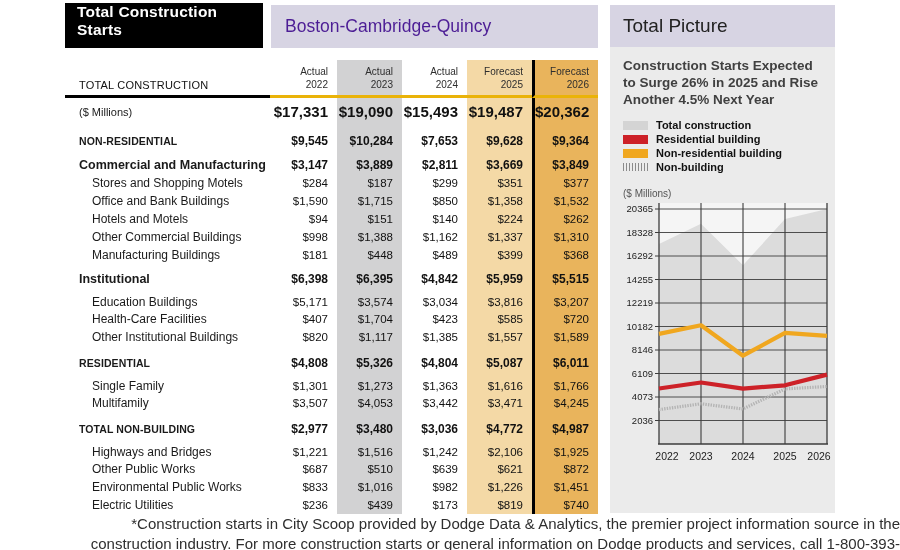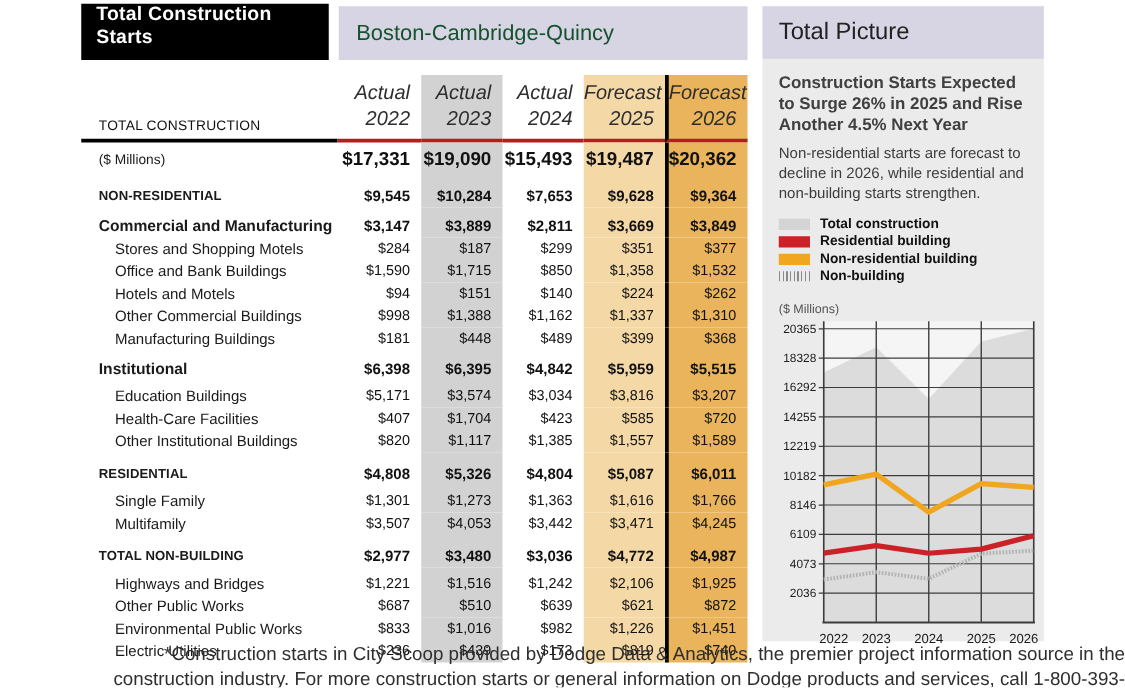--- a/index.html
+++ b/index.html
@@ -13,7 +13,7 @@
     padding:0 0 9px 12px; font-weight:bold; font-size:15.5px; letter-spacing:.2px; }
   .region-strip { position:absolute; left:271px; top:5px; width:327px; height:43px;
     background:#d7d4e3; display:flex; align-items:center; padding-left:14px;
-    font-size:17.5px; color:#14532d; }
+    font-size:17.5px; color:#4c1d95; }
 
   
   .tbl-wrap { position:absolute; left:65px; top:60px; width:533px; }

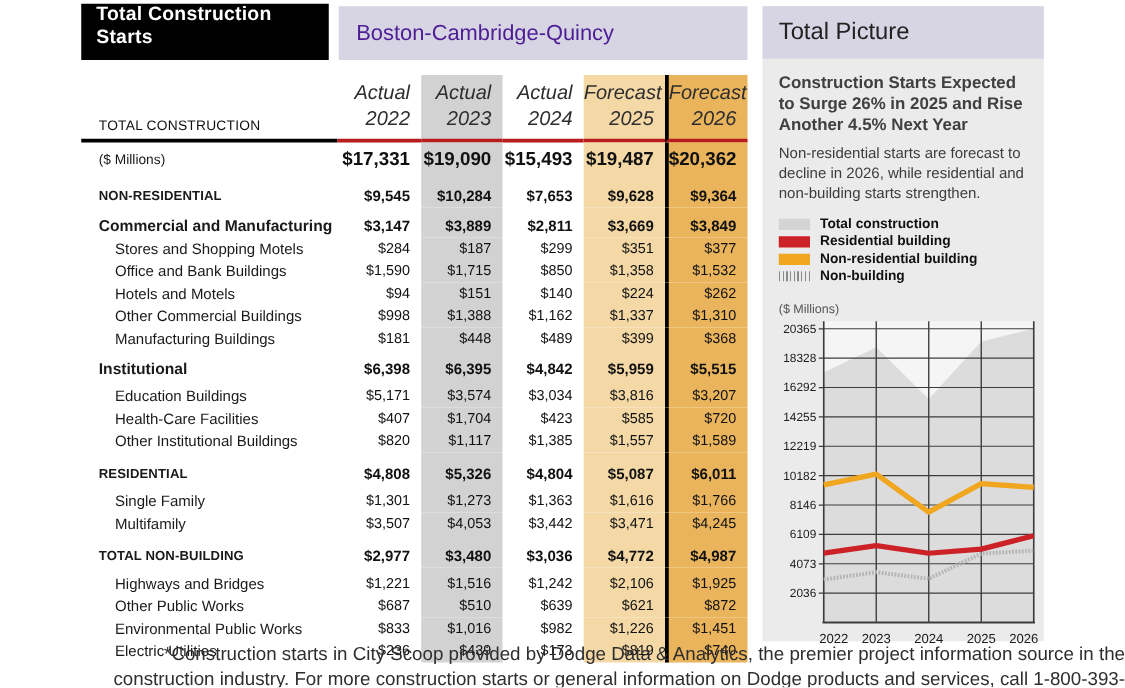--- a/index.html
+++ b/index.html
@@ -21,8 +21,8 @@
   table.starts td, table.starts th { font-weight:normal; }
   th.h-lbl { text-align:left; vertical-align:bottom; font-weight:bold; font-size:11px;
     letter-spacing:.2px; padding:0 0 4px 14px; border-bottom:3px solid #000; }
-  th.h-col { text-align:right; vertical-align:bottom; font-size:16px; line-height:1.3;
-    color:#2e2e2e; padding:5px 9px 4px 0; border-bottom:3px solid #b91c1c;font-style:italic; }
+  th.h-col { text-align:right; vertical-align:bottom; font-size:10px; line-height:1.3;
+    color:#2e2e2e; padding:5px 9px 4px 0; border-bottom:3px solid #eab308; }
   td.lbl { font-size:12px; color:#1a1a1a; padding-left:27px; white-space:nowrap; overflow:hidden; }
   td.val { text-align:right; font-size:11.5px; padding-right:9px; white-space:nowrap; }
   tr td { height:18px; line-height:16px; vertical-align:middle; }

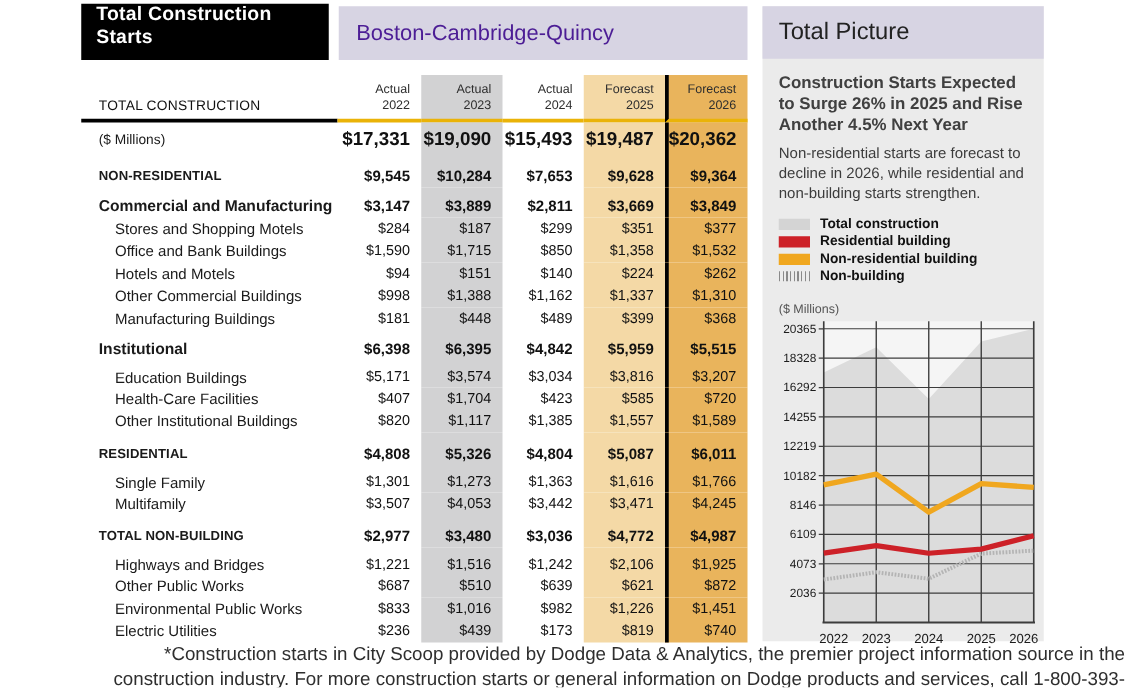--- a/index.html
+++ b/index.html
@@ -271,7 +271,6 @@
     </div>
     <div class="panel-body">
       <div class="headline">Construction Starts Expected to Surge 26% in 2025 and Rise Another 4.5% Next Year</div>
-      <div class="body-text">Non-residential starts are forecast to decline in 2026, while residential and non-building starts strengthen.</div>
       <div class="legend">
           <div class="legend-row">
             <span class="swatch sw-gray-fill"></span>

